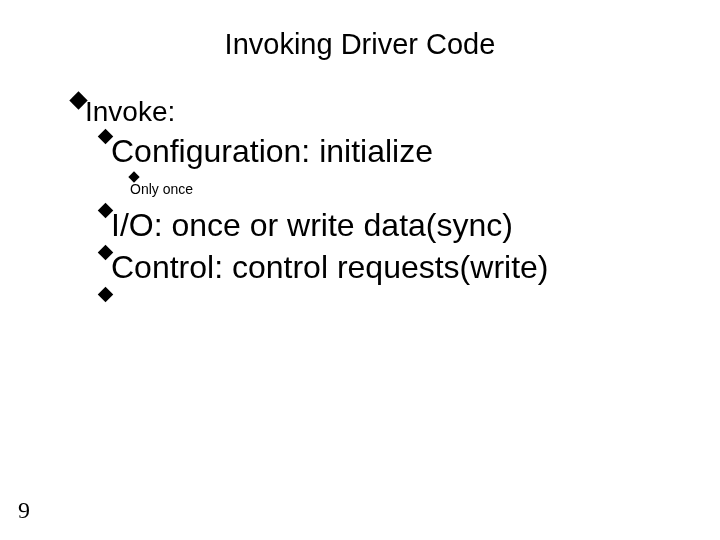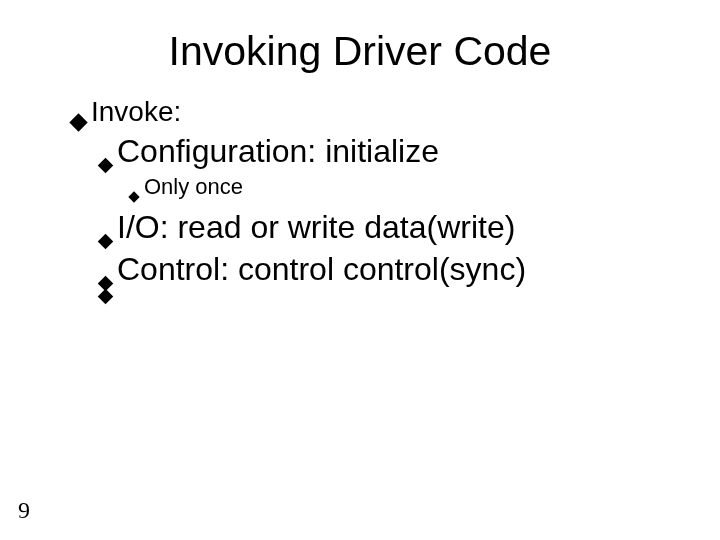--- a/index.html
+++ b/index.html
@@ -24,7 +24,7 @@
     left: 0;
     width: 720px;
     text-align: center;
-    font-size: 41px;
+    font-size: 29px;
     font-weight: 400;
   }
   .body {

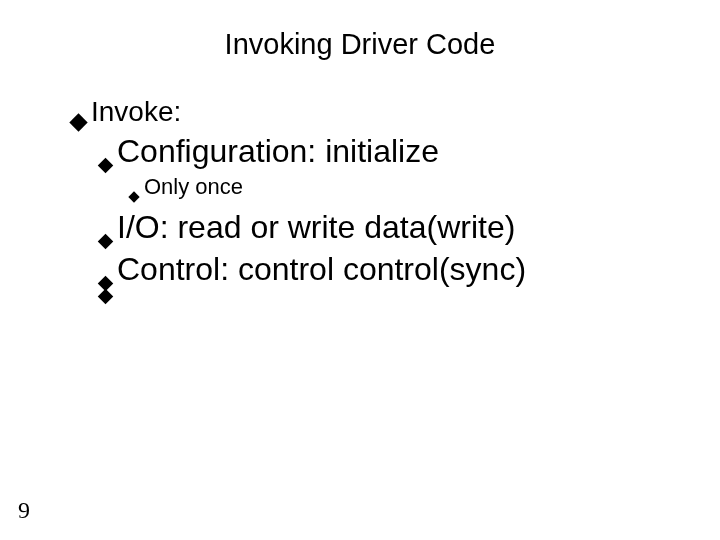--- a/index.html
+++ b/index.html
@@ -47,8 +47,7 @@
   }
   .row {
     display: flex;
-    align-items: flex-end;
-    gap: 6px;
+    align-items: flex-start;
     line-height: 1.25;
   }
   .diamond {

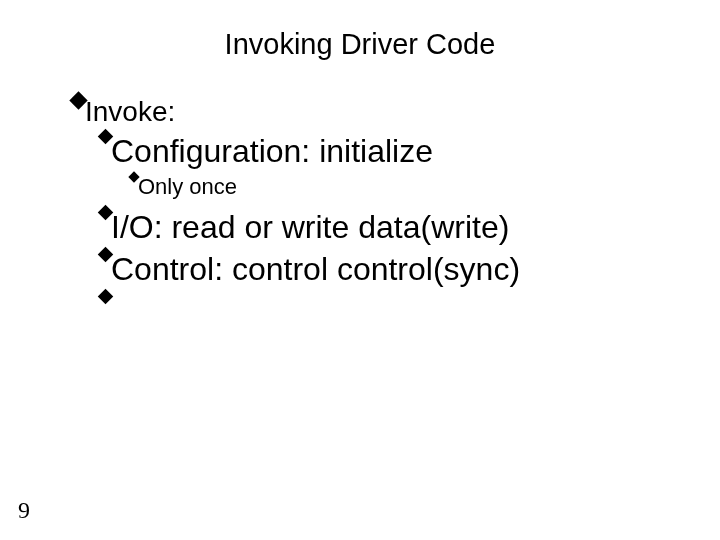--- a/index.html
+++ b/index.html
@@ -42,8 +42,9 @@
     margin: 2px 0 2px 28px;
   }
   .lvl3 {
-    font-size: 22px;
+    font-size: 14px;
     margin: 2px 0 6px 58px;
+    flex-direction: column;
   }
   .row {
     display: flex;

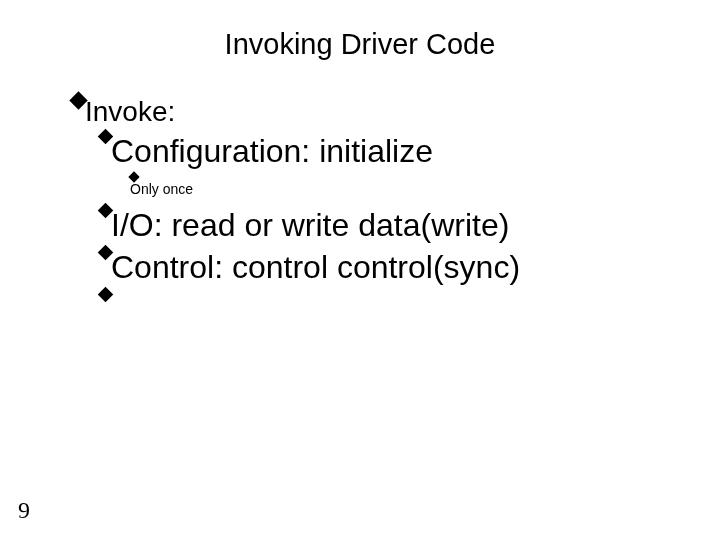--- a/index.html
+++ b/index.html
@@ -94,7 +94,7 @@
 
     <div class="row lvl2">
       <span class="diamond d2"></span>
-      <span>I/O: read or write data(write)</span>
+      <span>I/O: once or write data(sync)</span>
     </div>
 
     <div class="row lvl2">

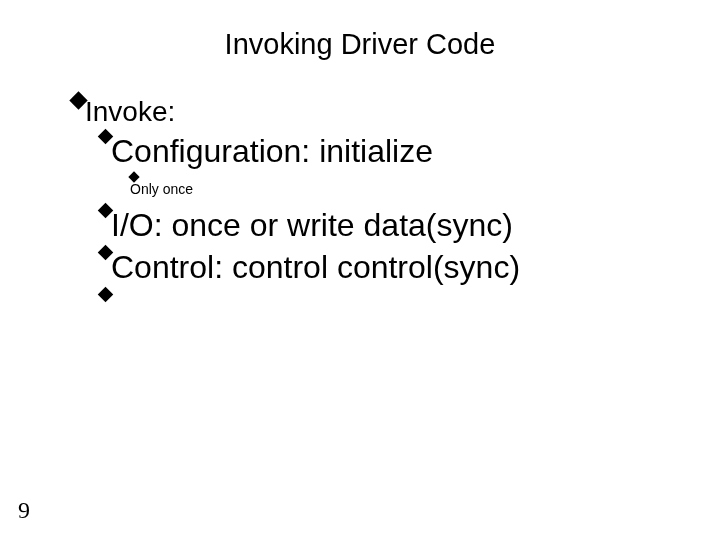--- a/index.html
+++ b/index.html
@@ -99,7 +99,7 @@
 
     <div class="row lvl2">
       <span class="diamond d2"></span>
-      <span>Control: control control(sync)</span>
+      <span>Control: control requests(write)</span>
     </div>
 
     <div class="row lvl2">

